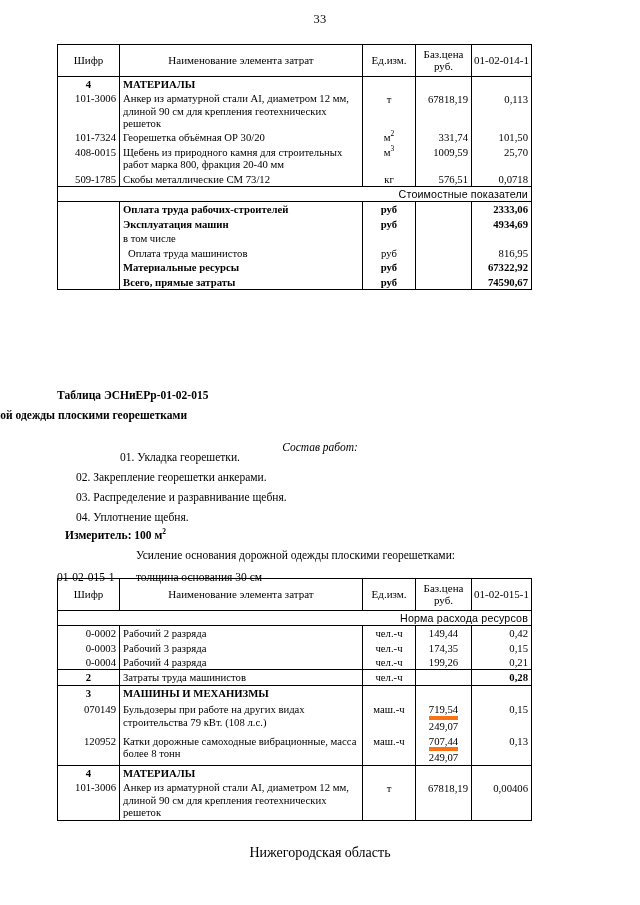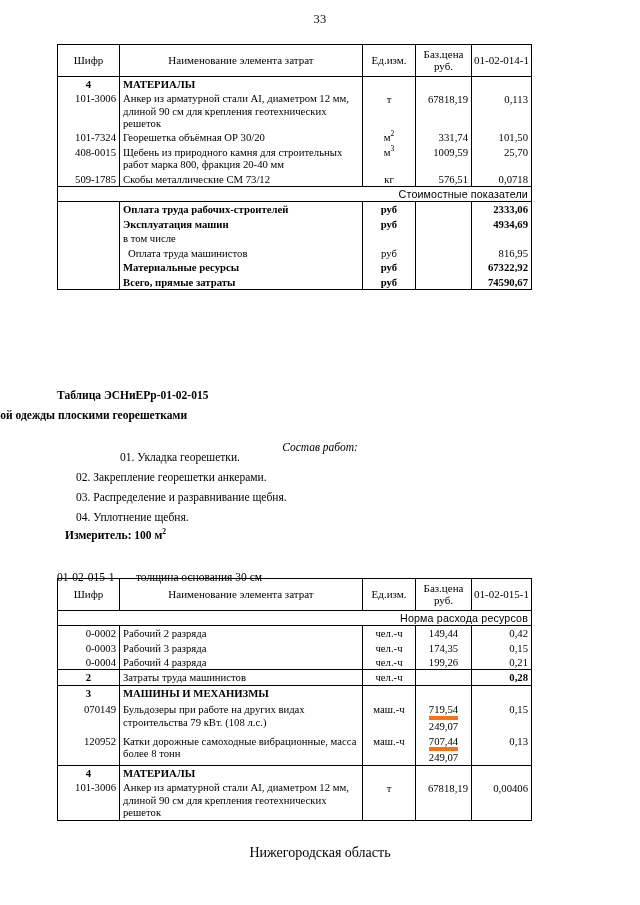--- a/index.html
+++ b/index.html
@@ -246,6 +246,7 @@
     <span>Измеритель: 100 м</span><sup>2</sup>
   </div>
 
+  <div class="txt" style="top:548px; left:136px;">Усиление основания дорожной одежды плоскими георешетками:</div>
 
   <div class="txt" style="top:570px; left:57px;">01-02-015-1</div>
   <div class="txt" style="top:570px; left:136px;">толщина основания 30 см</div>

